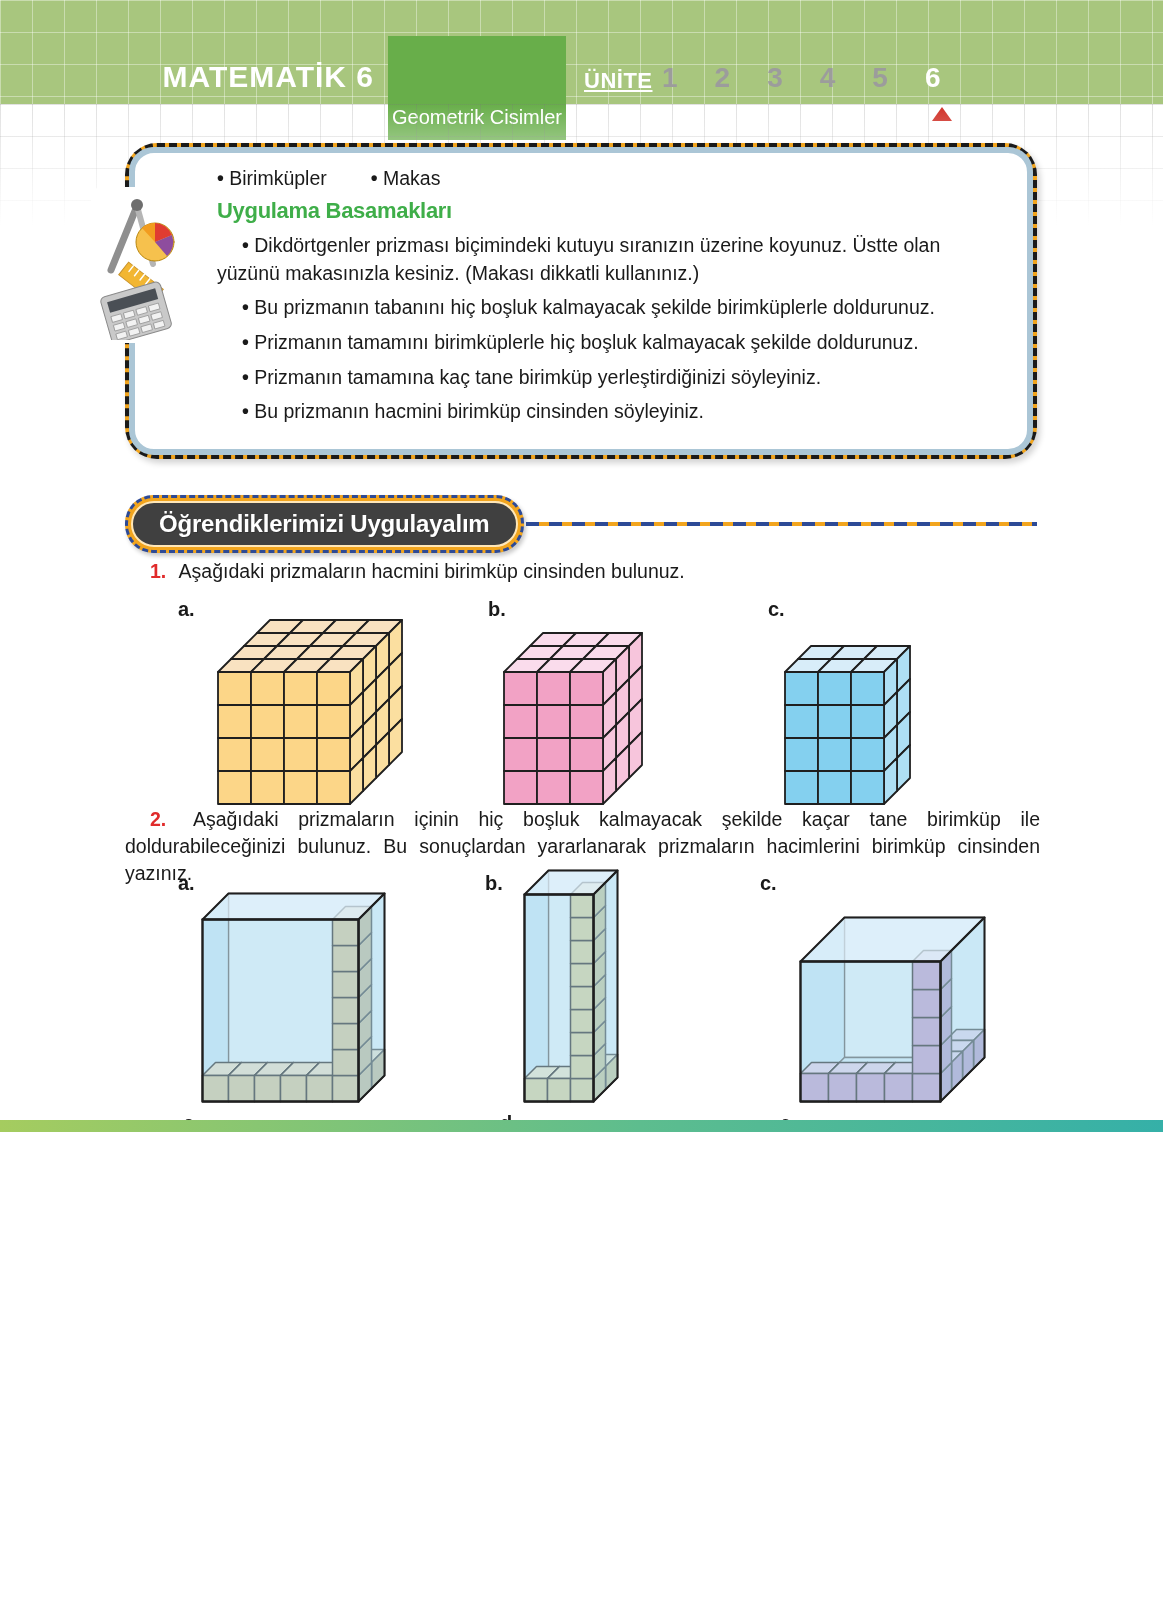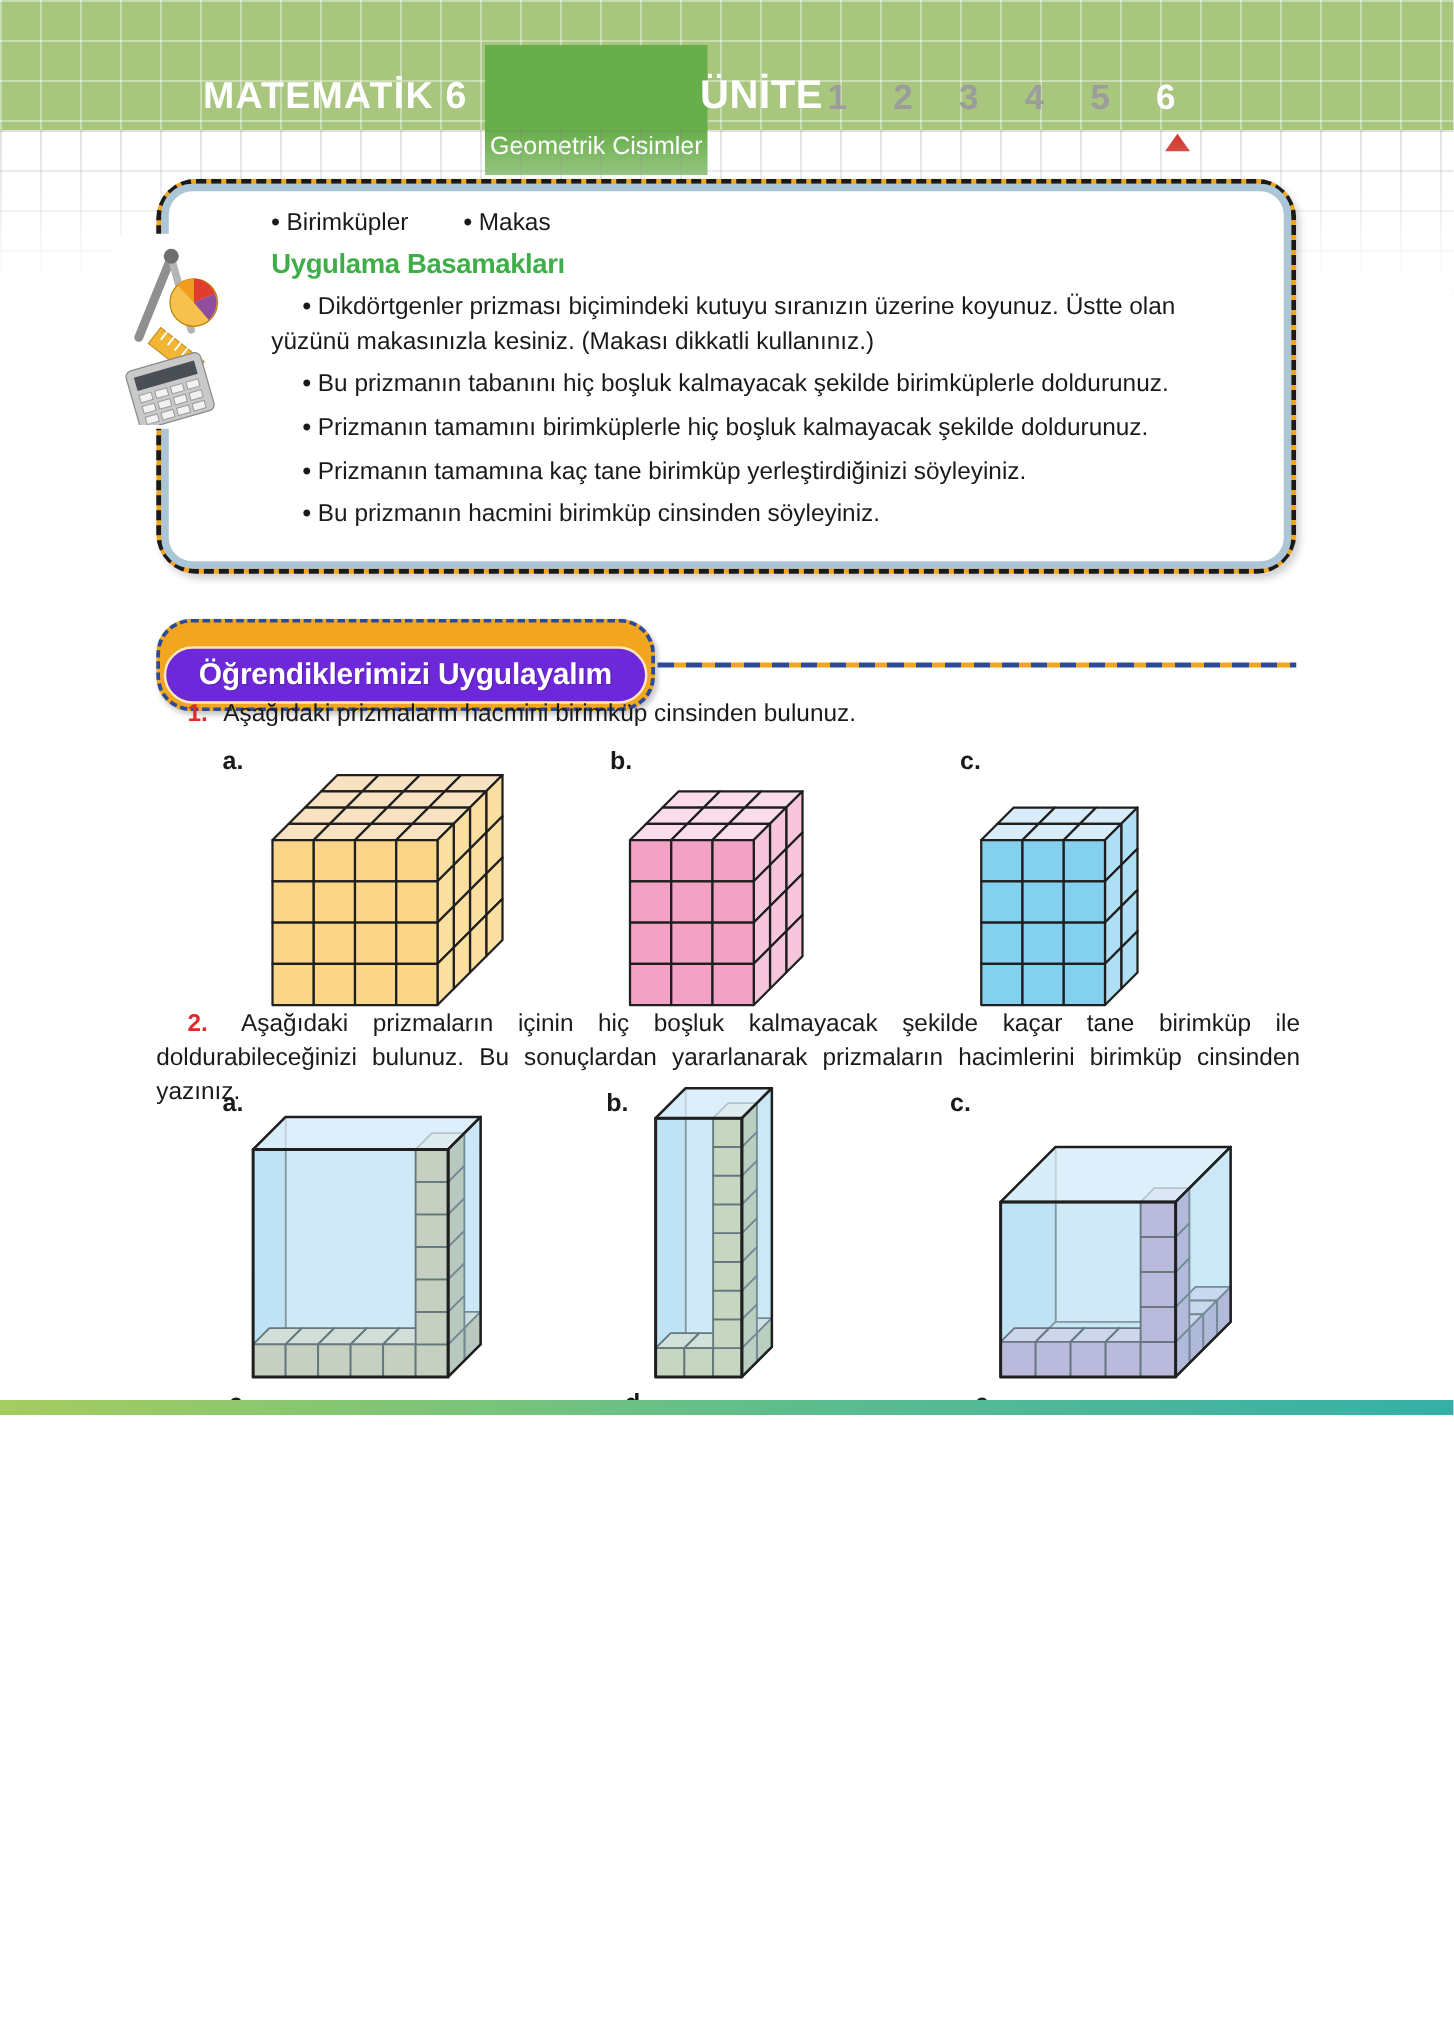--- a/index.html
+++ b/index.html
@@ -21,7 +21,7 @@
   .h-chapter{position:absolute;left:388px;top:0;width:178px;height:104px;background:#68ae4a;
         display:flex;align-items:flex-end;justify-content:center;padding-bottom:11px;box-sizing:border-box;
         color:#fff;font-size:20px;margin-top:36px;}
-  .h-unite{position:absolute;left:560px;bottom:10px;color:#fff;font-size:32px;font-weight:bold;letter-spacing:.5px;}
+  .h-unite{position:absolute;left:584px;bottom:10px;color:#fff;font-size:22px;font-weight:bold;letter-spacing:.5px;text-decoration:underline;}
   .h-nums{position:absolute;left:662px;bottom:10px;display:flex;gap:37px;font-size:28px;font-weight:bold;color:#9c9c9c;}
   .h-nums .active{color:#fff;}
   .tri{position:absolute;left:932px;top:107px;width:0;height:0;

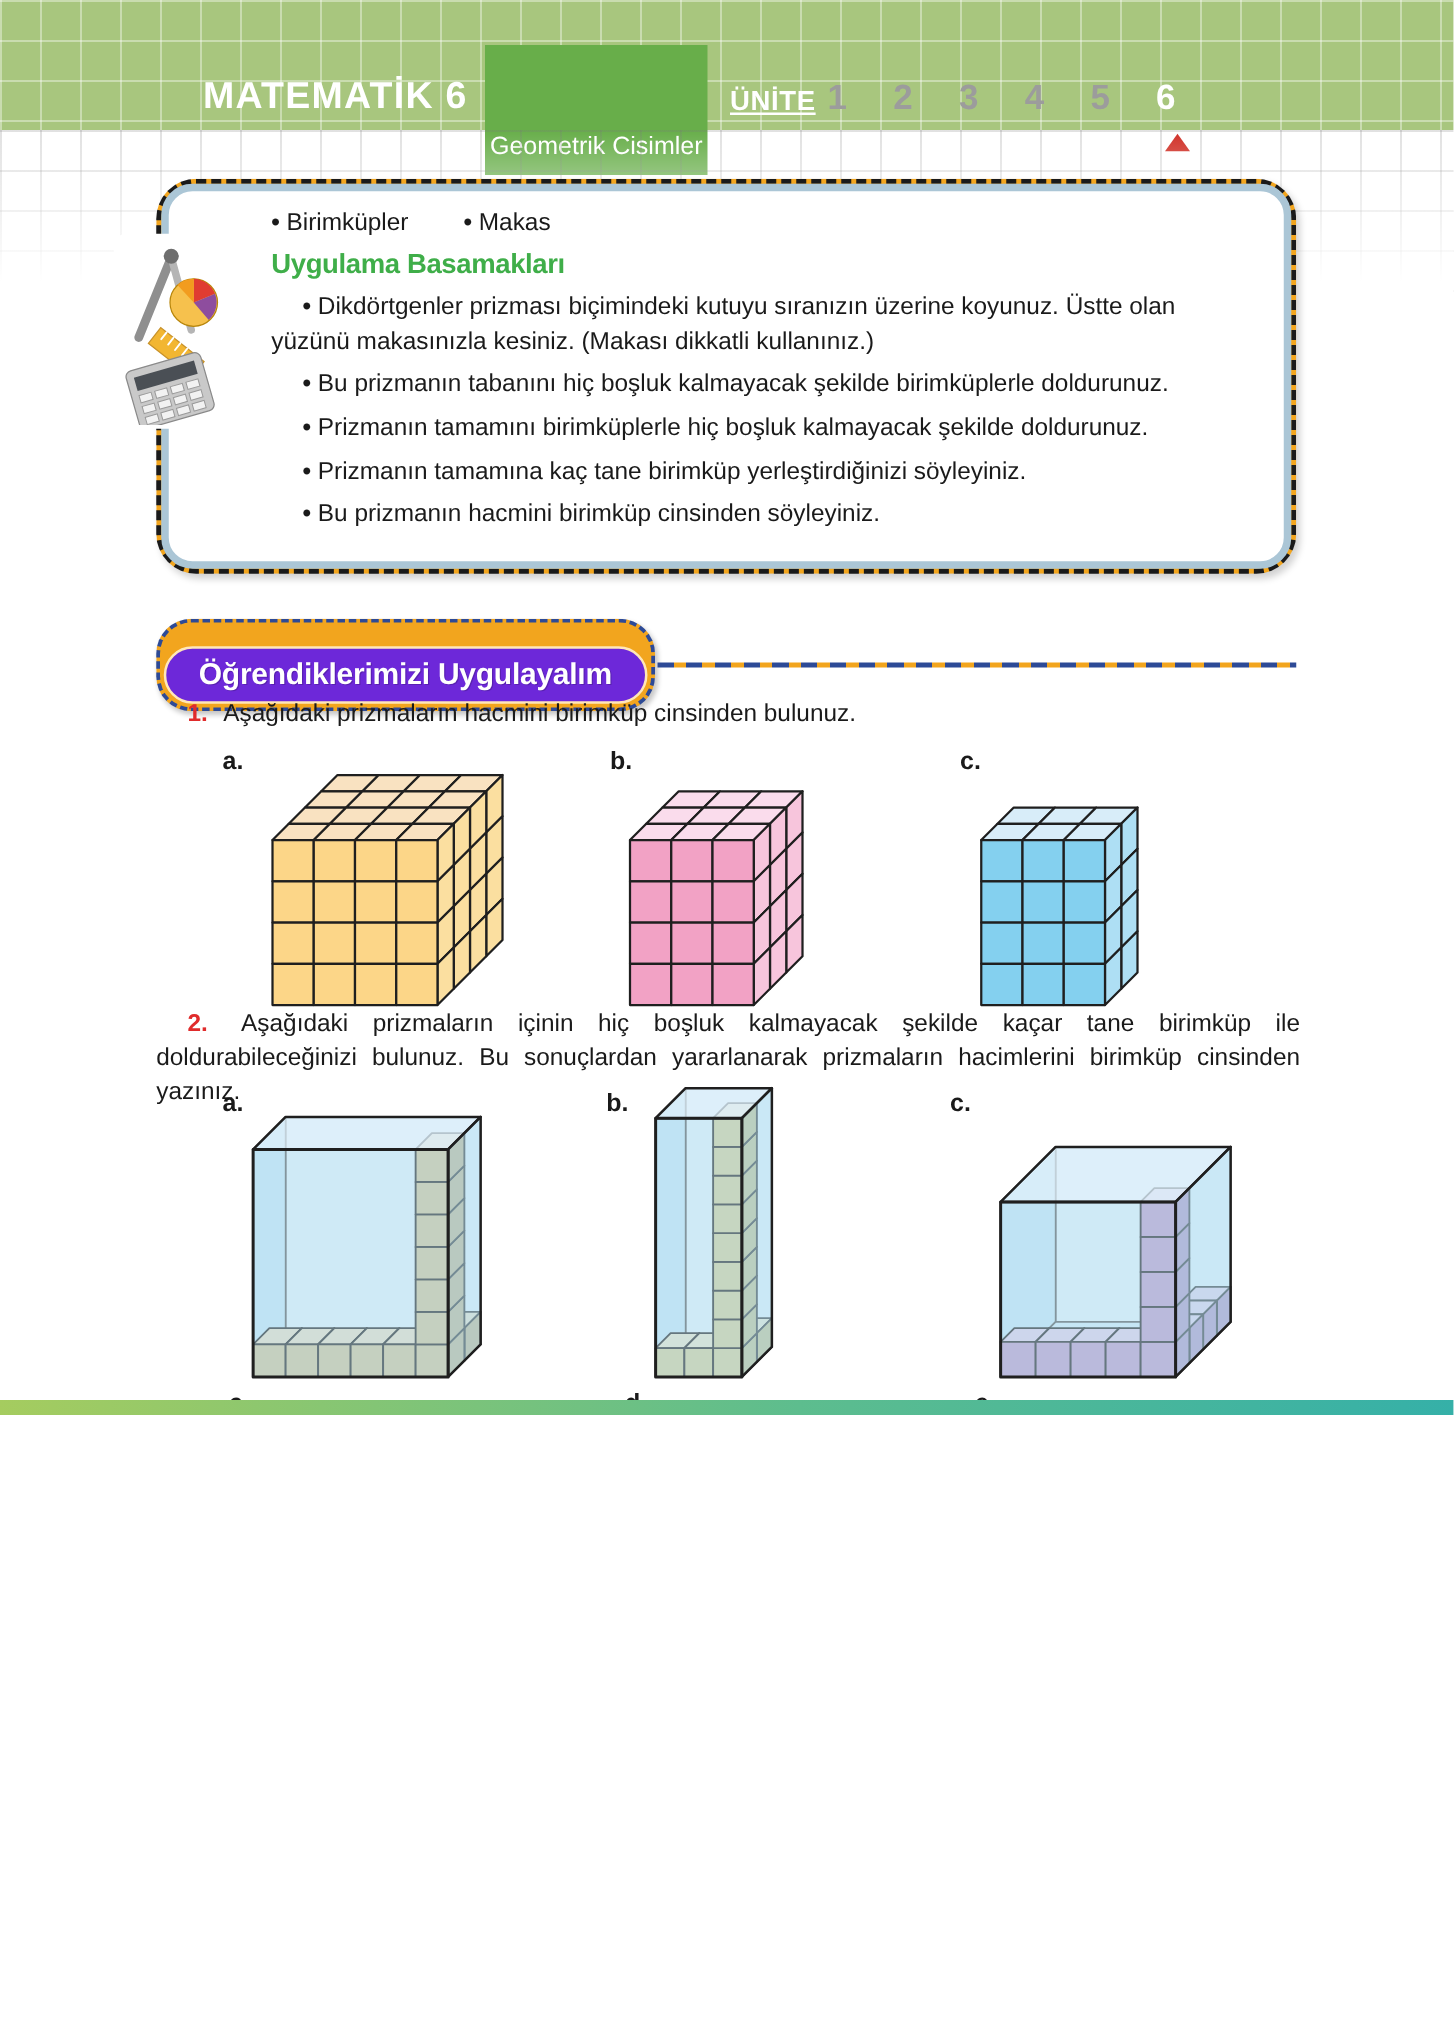--- a/index.html
+++ b/index.html
@@ -46,8 +46,8 @@
   .banner-row{position:absolute;left:125px;top:495px;width:912px;display:flex;align-items:center;}
   .banner-pill{border:3px dashed #2d4a96;background:#f2a51e;border-radius:28px;padding:3px;
         box-shadow:2px 3px 4px rgba(0,0,0,.22);}
-  .banner-core{background:#6d28d9;border:2px solid #ffe7b8;border-radius:23px;padding:7px 26px;
-        color:#fff;font-size:24px;font-weight:bold;letter-spacing:-.2px;text-shadow:1px 1px 0 rgba(0,0,0,.18);margin-top:16px;}
+  .banner-core{background:#404040;border:2px solid #ffe7b8;border-radius:23px;padding:7px 26px;
+        color:#fff;font-size:24px;font-weight:bold;letter-spacing:-.2px;text-shadow:1px 1px 0 rgba(0,0,0,.18);}
   .banner-line{flex:1;height:4px;margin-left:2px;
         background:repeating-linear-gradient(90deg,#2d4a96 0 13px,#f2a51e 13px 23px);}
 

